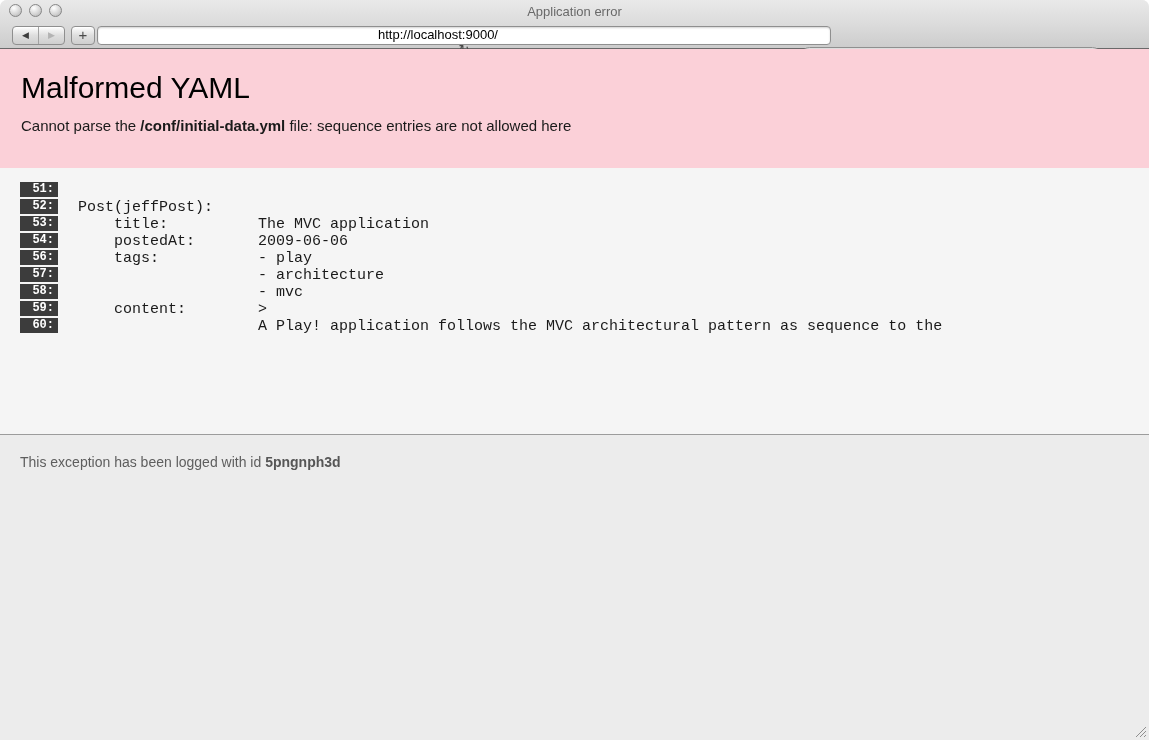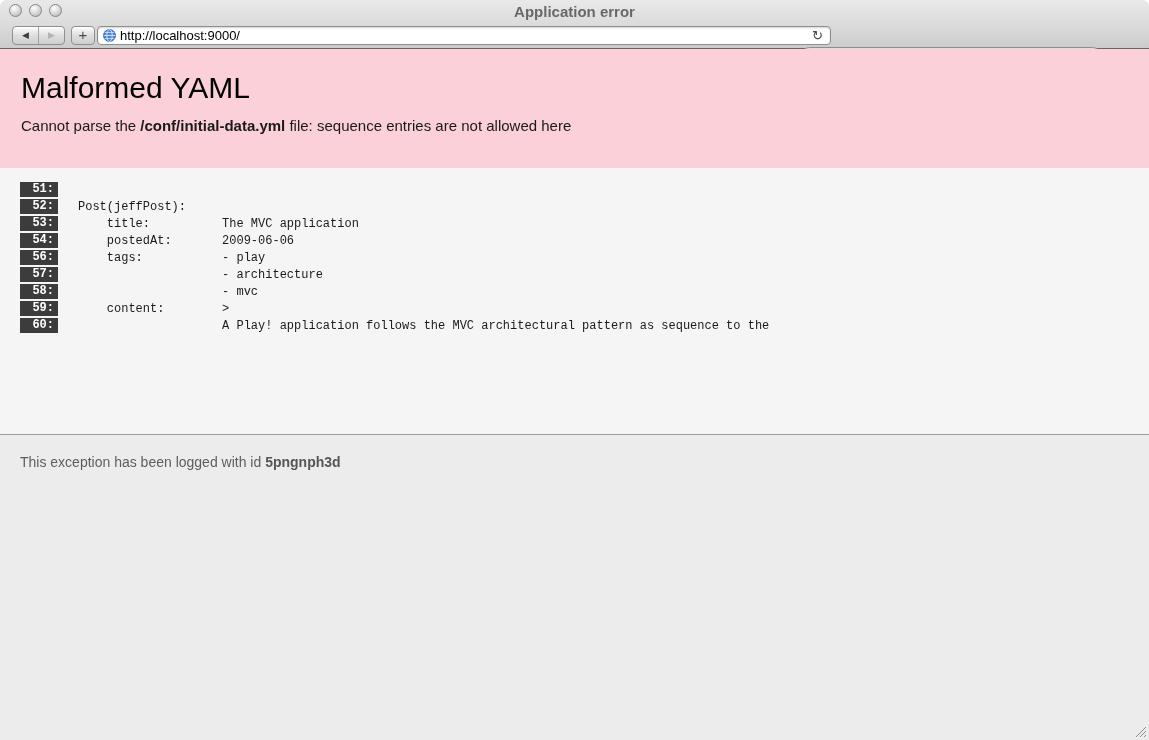--- a/index.html
+++ b/index.html
@@ -24,7 +24,7 @@
   }
   .window-title {
     display:block; text-align:center; line-height:23px;
-    font-size:15px; color:#696969;font-weight:bold;
+    font-size:13px; color:#696969;
   }
   .toolbar-item { position:absolute; top:26px; height:19px; box-sizing:border-box; }
   .btn {

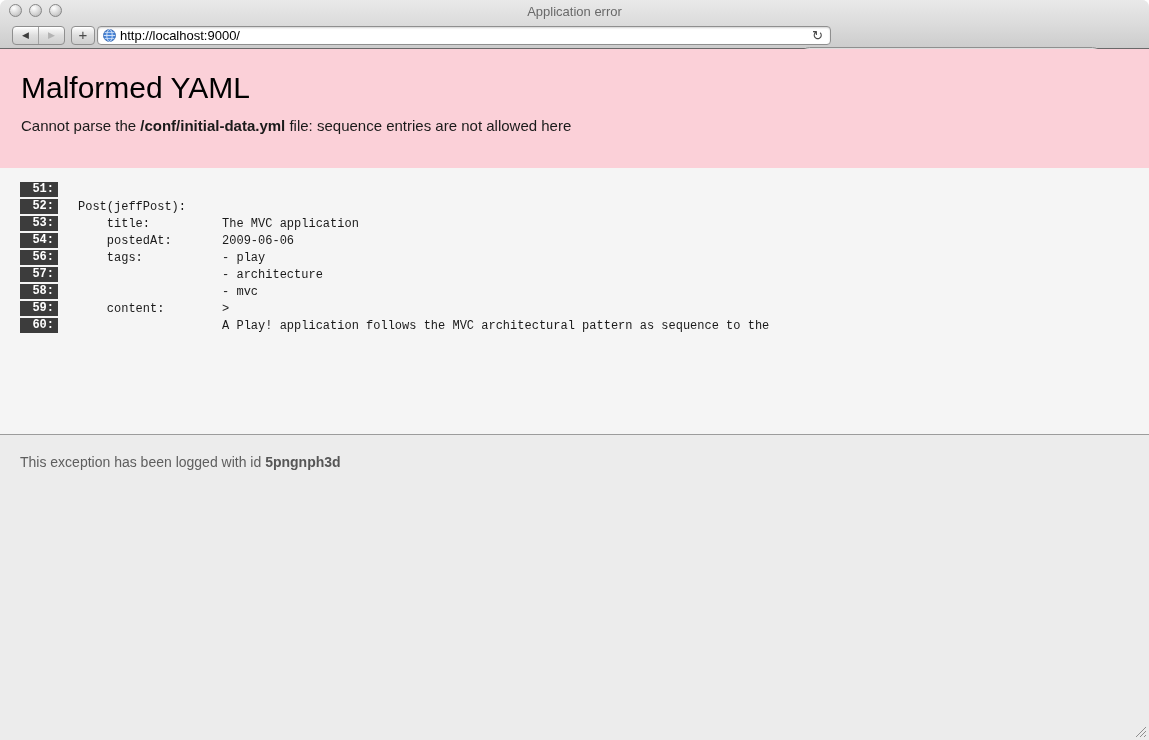--- a/index.html
+++ b/index.html
@@ -40,7 +40,7 @@
   .urlfield {
     left:97px; width:734px; background:#fff; border:1px solid #8f8f8f; border-radius:4px;
     box-shadow:inset 0 1px 2px rgba(0,0,0,.18);
-    display:flex; align-items:center; padding:0 5px;
+    display:flex; align-items:center; padding:0 5px;flex-direction:column;
   }
   .urlfield input {
     flex:1; border:none; outline:none; background:transparent;

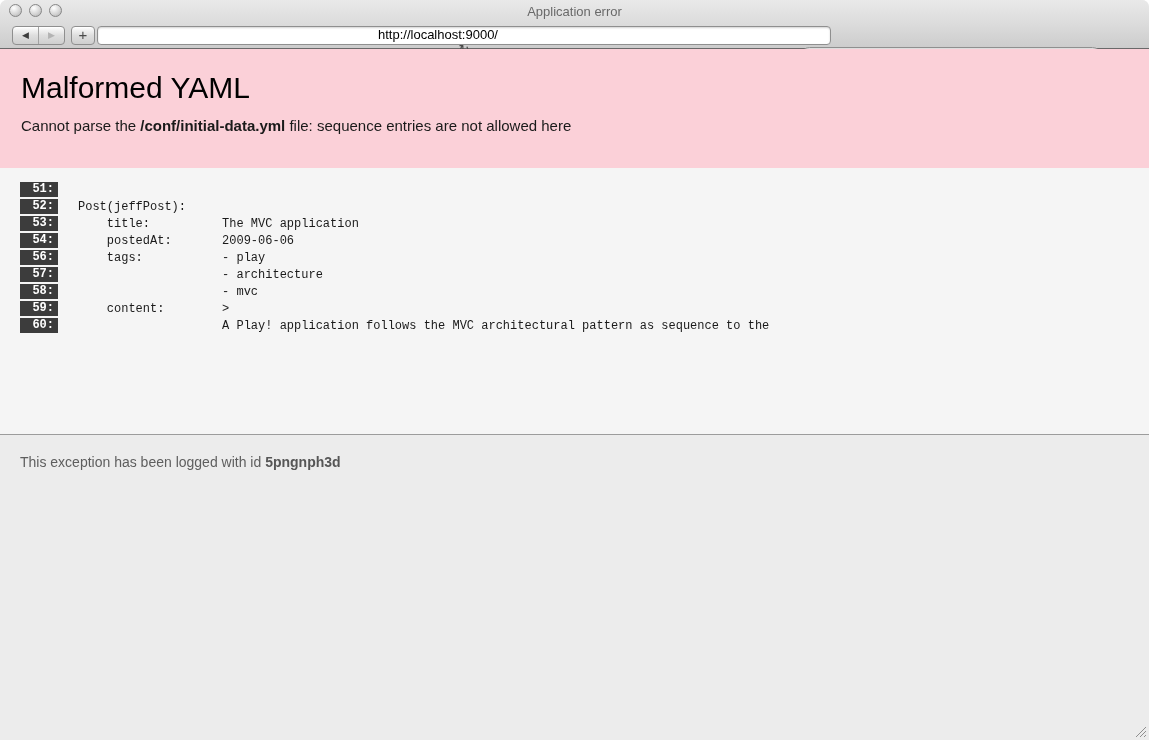--- a/index.html
+++ b/index.html
@@ -90,7 +90,7 @@
   }
   .code-text {
     display:inline-block; vertical-align:middle; margin-left:20px;
-    font-family:"Liberation Mono", monospace; font-size:12px; color:#1a1a1a;
+    font-family:"Liberation Mono", monospace; font-size:15px; color:#1a1a1a;
     white-space:pre;
   }
   .code-line.error .line-badge { background:#cc0000; }

